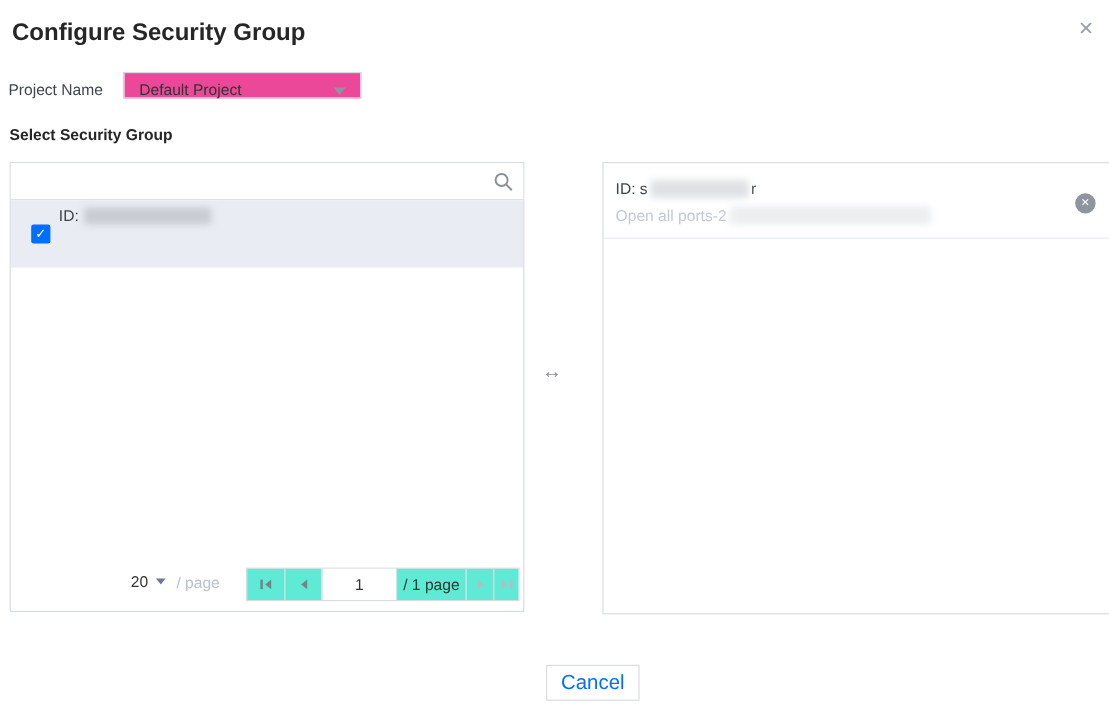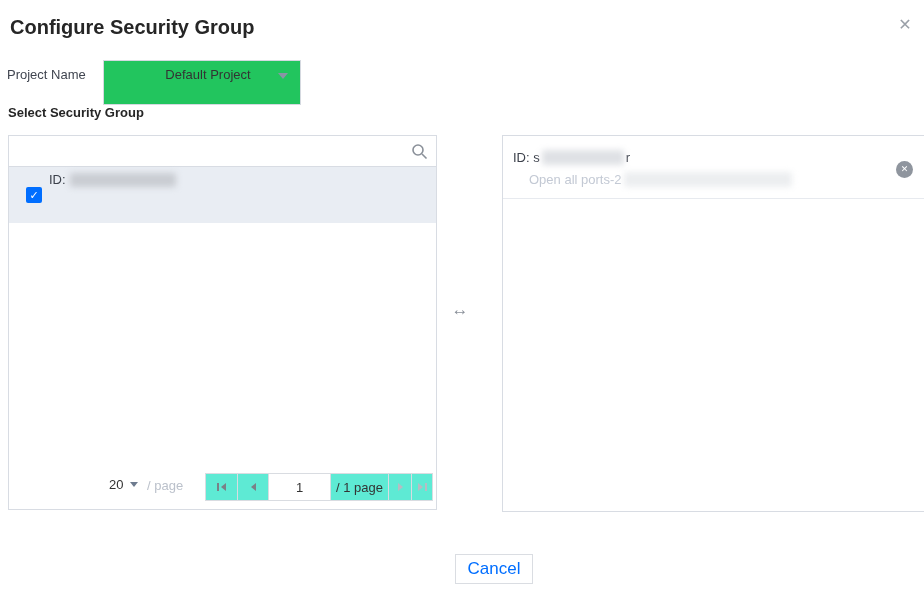--- a/index.html
+++ b/index.html
@@ -13,8 +13,8 @@
     text-align:center; line-height:22px; cursor:pointer; }
 
   .project-label { left:7px; top:67px; font-size:13px; color:#404550; }
-  .project-select { left:103px; top:60px; width:198px; height:45px; border:1px solid #d5d9e0;
-    background:#22c55e; font-size:13px; color:#333; line-height:27px; padding-left:12px; cursor:pointer;text-align:center; }
+  .project-select { left:103px; top:60px; width:198px; height:22px; border:1px solid #d5d9e0;
+    background:#ec4899; font-size:13px; color:#333; line-height:27px; padding-left:12px; cursor:pointer; }
   .caret-down { position:absolute; right:12px; top:12px; width:0; height:0;
     border-left:5px solid transparent; border-right:5px solid transparent; border-top:6px solid #8a95a5; }
 

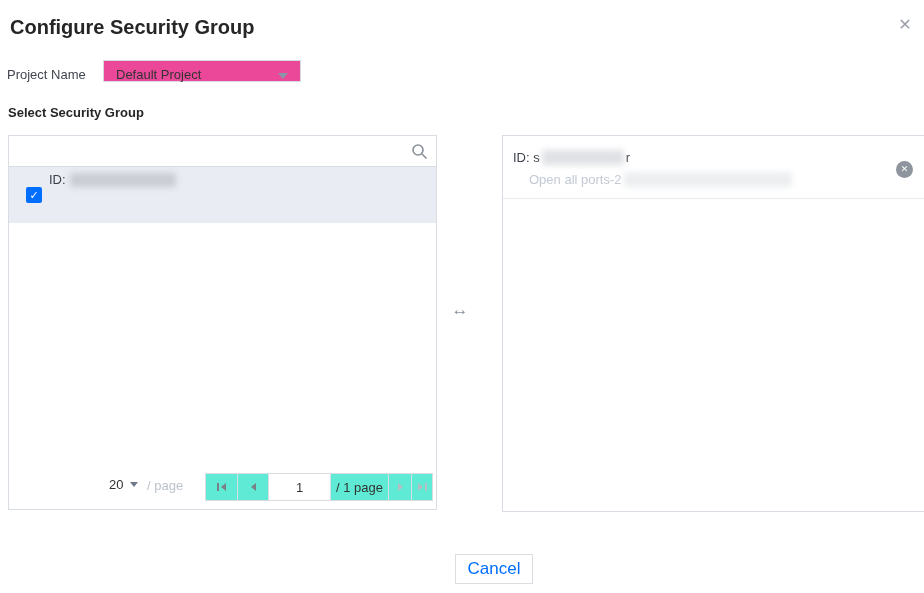--- a/index.html
+++ b/index.html
@@ -65,7 +65,7 @@
   .right-panel { left:502px; top:135px; width:426px; height:377px; border:1px solid #d8dce3; background:#fff; }
   .sel-item { position:absolute; left:0; top:0; width:100%; height:63px; border-bottom:1px solid #e7eaef; }
   .sel-line1 { position:absolute; left:10px; top:14px; font-size:13px; color:#3c414b; display:flex; align-items:center; }
-  .sel-line2 { position:absolute; left:10px; top:36px; font-size:13px; color:#c3c9d4; display:flex; align-items:center;margin-left:16px; }
+  .sel-line2 { position:absolute; left:10px; top:36px; font-size:13px; color:#c3c9d4; display:flex; align-items:center; }
   .remove-btn { position:absolute; right:14px; top:25px; width:17px; height:17px; border-radius:50%;
     background:#8f959e; color:#fff; font-size:9px; text-align:center; line-height:17px; cursor:pointer; }
 

